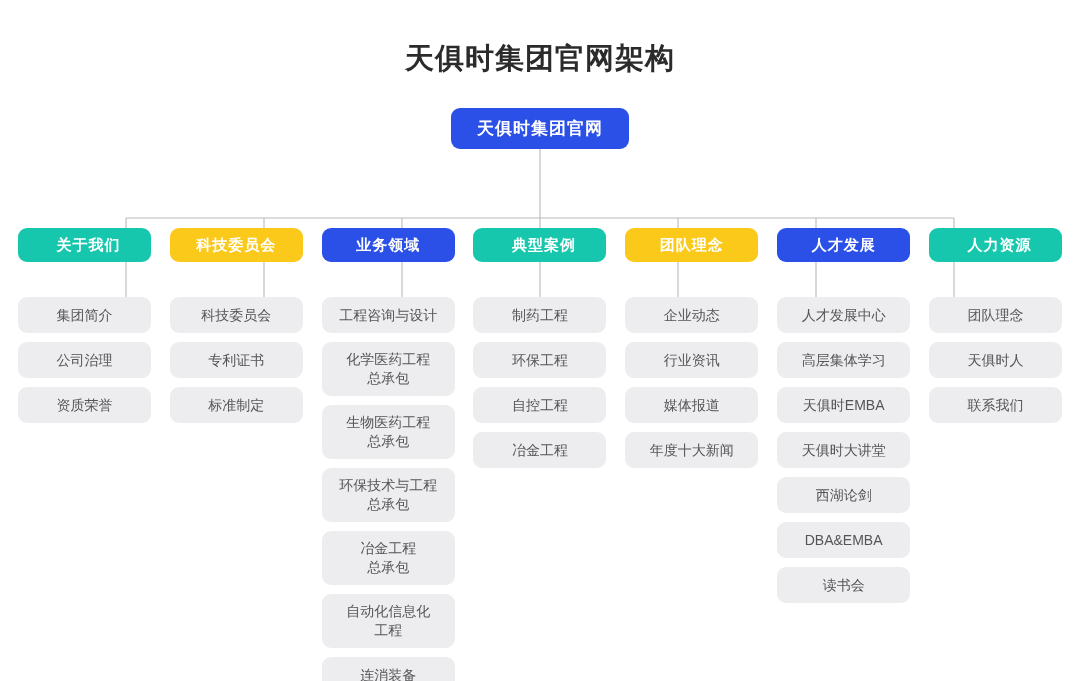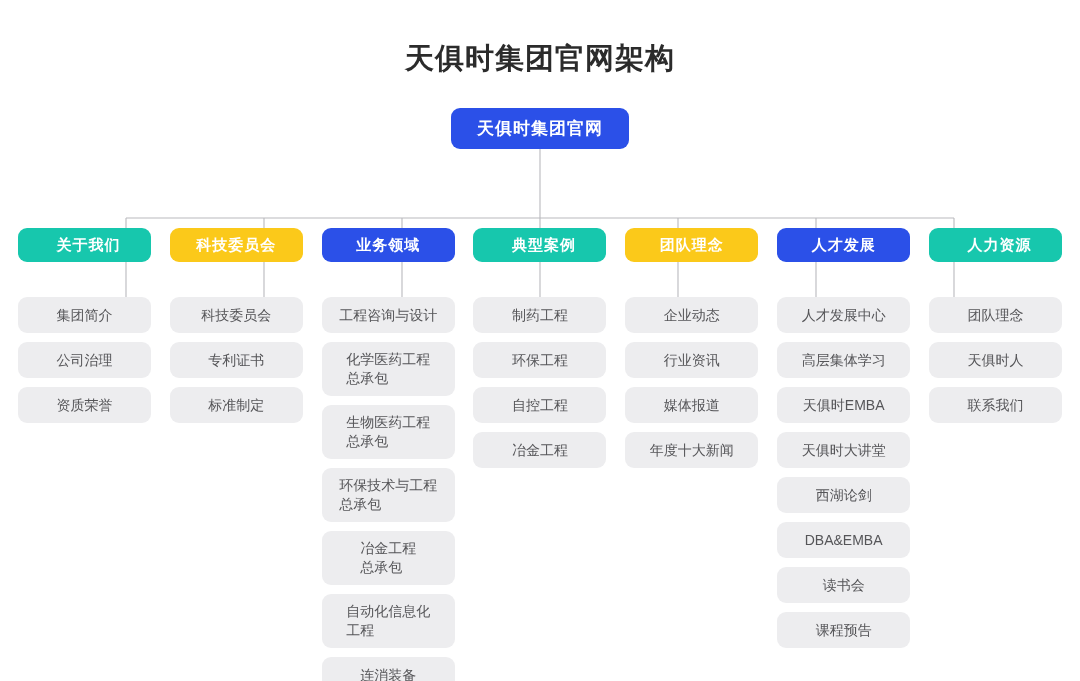--- a/index.html
+++ b/index.html
@@ -109,7 +109,7 @@
     color: #555558;
     font-size: 14px;
     line-height: 19px;
-    text-align: left;
+    text-align: center;
     padding: 8px 6px;
     min-height: 20px;
     display: flex;

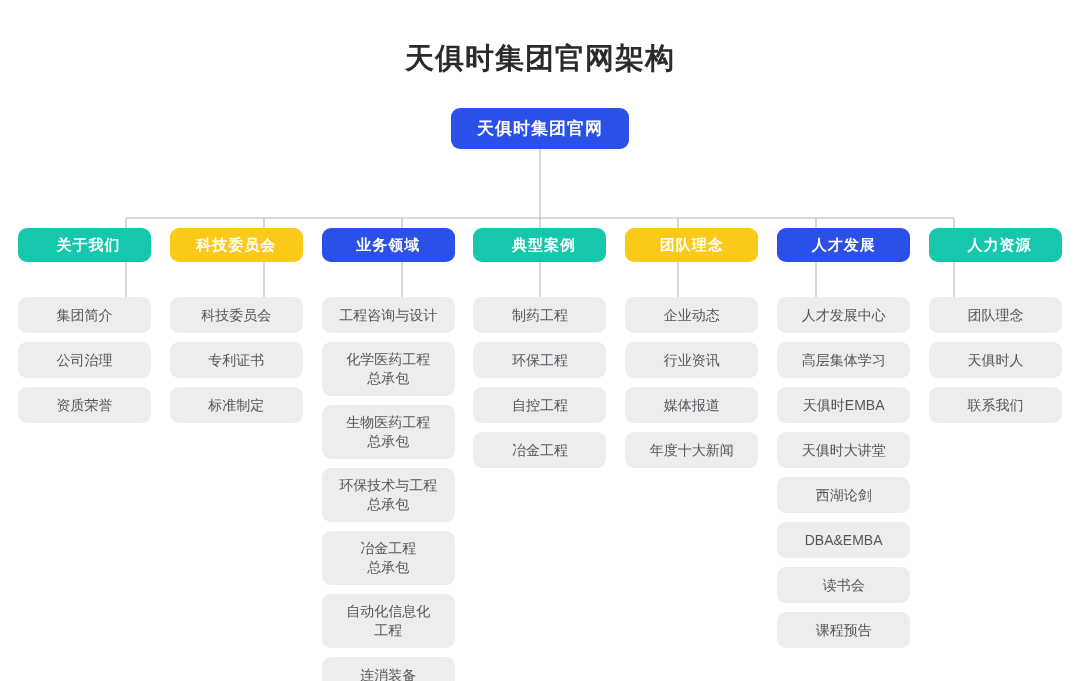--- a/index.html
+++ b/index.html
@@ -218,7 +218,6 @@
       <div class="item">西湖论剑</div>
       <div class="item">DBA&amp;EMBA</div>
       <div class="item">读书会</div>
-      <div class="item">课程预告</div>
     </div>
   </div>
 

